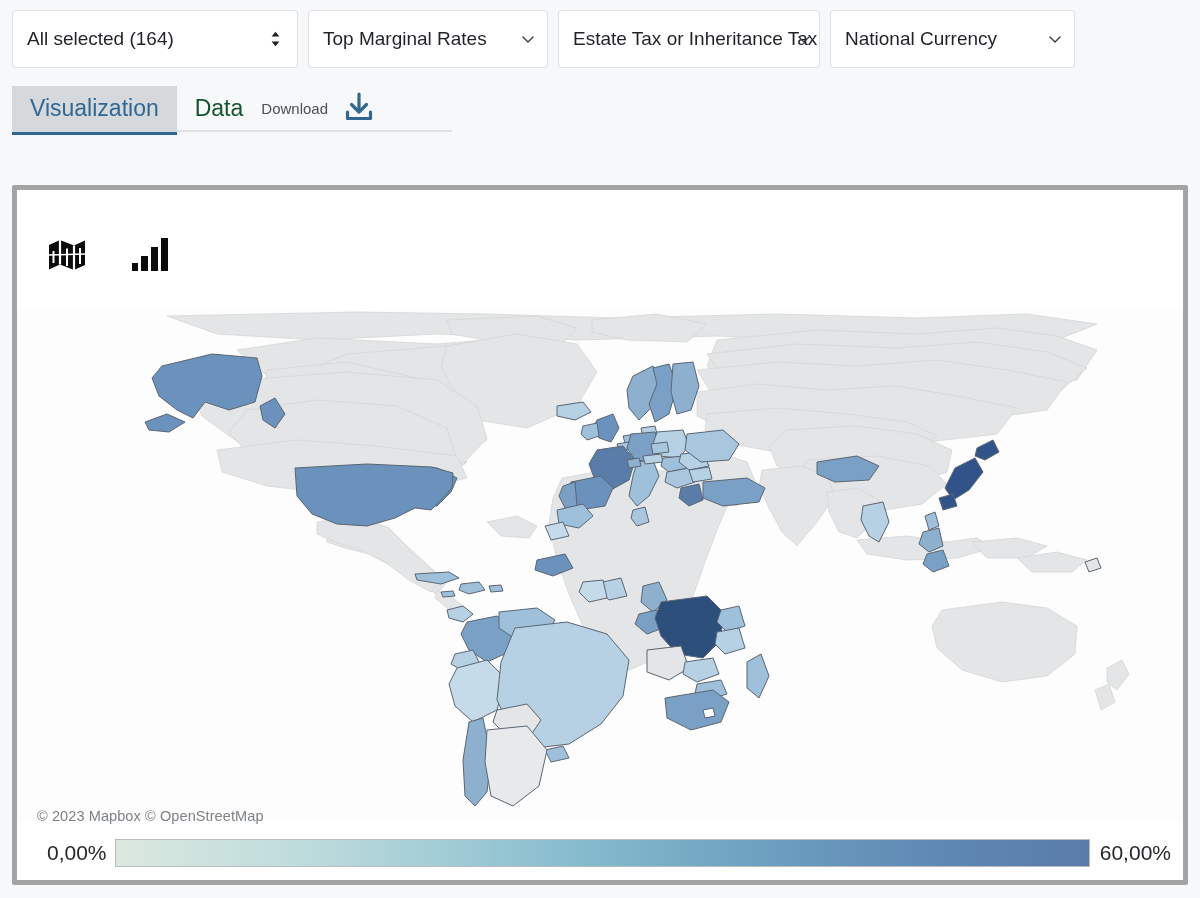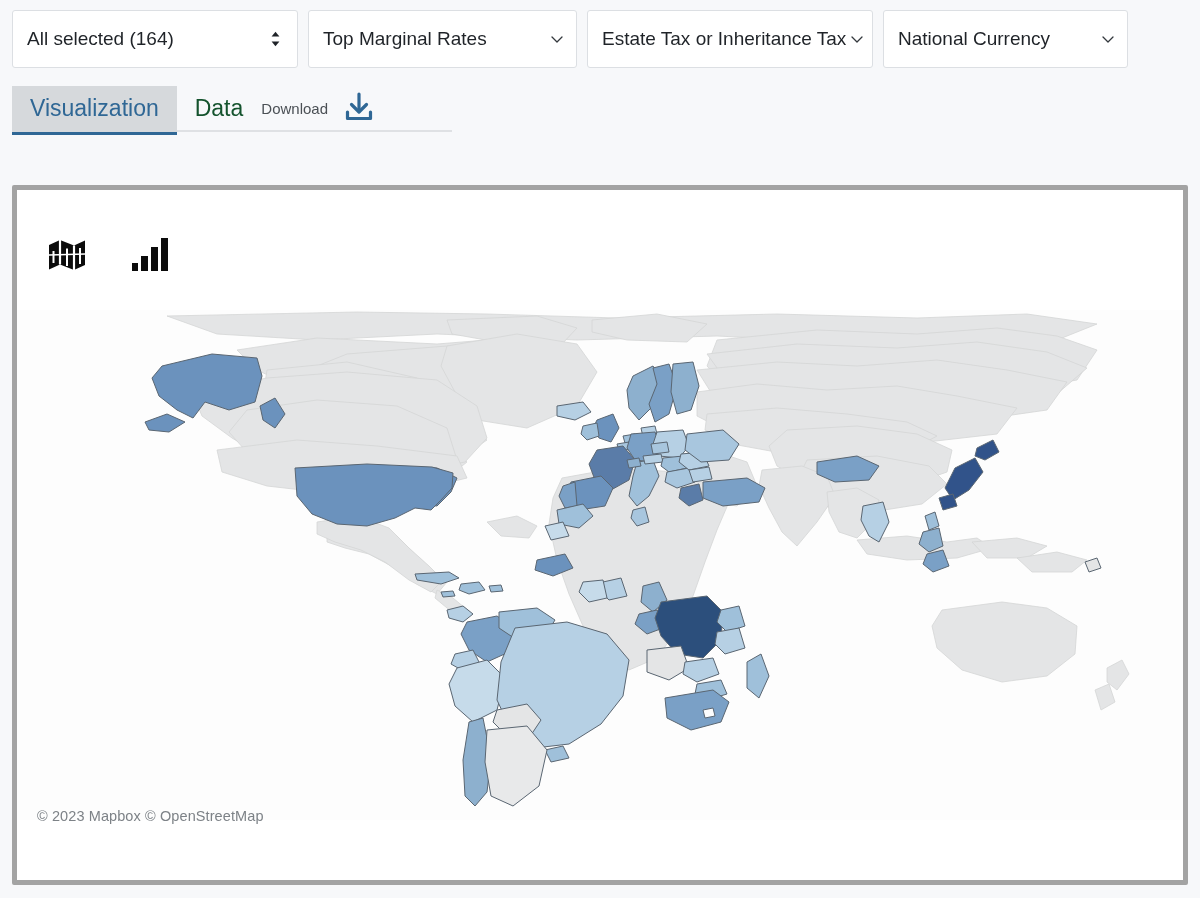--- a/index.html
+++ b/index.html
@@ -37,7 +37,7 @@
     box-sizing: border-box;
   }
   .select-wrap.w1 { width: 286px; }
-  .select-wrap.w2 { width: 269px; }
+  .select-wrap.w2 { width: 240px; }
   .select-wrap.w3 { width: 286px; }
   .select-wrap.w4 { width: 245px; }
 

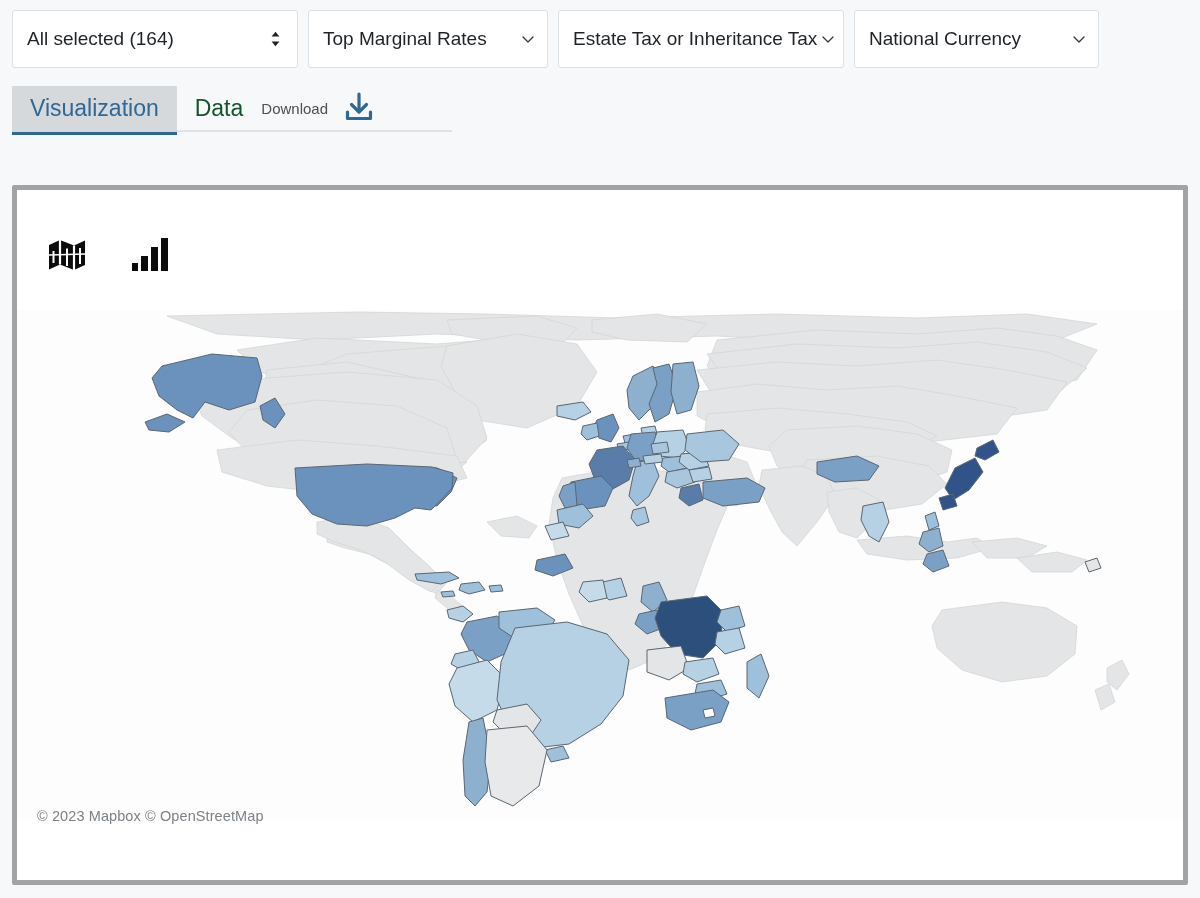--- a/index.html
+++ b/index.html
@@ -38,7 +38,7 @@
   }
   .select-wrap.w1 { width: 286px; }
   .select-wrap.w2 { width: 240px; }
-  .select-wrap.w3 { width: 286px; }
+  .select-wrap.w3 { width: 262px; text-align: center; }
   .select-wrap.w4 { width: 245px; }
 
   .select-label {

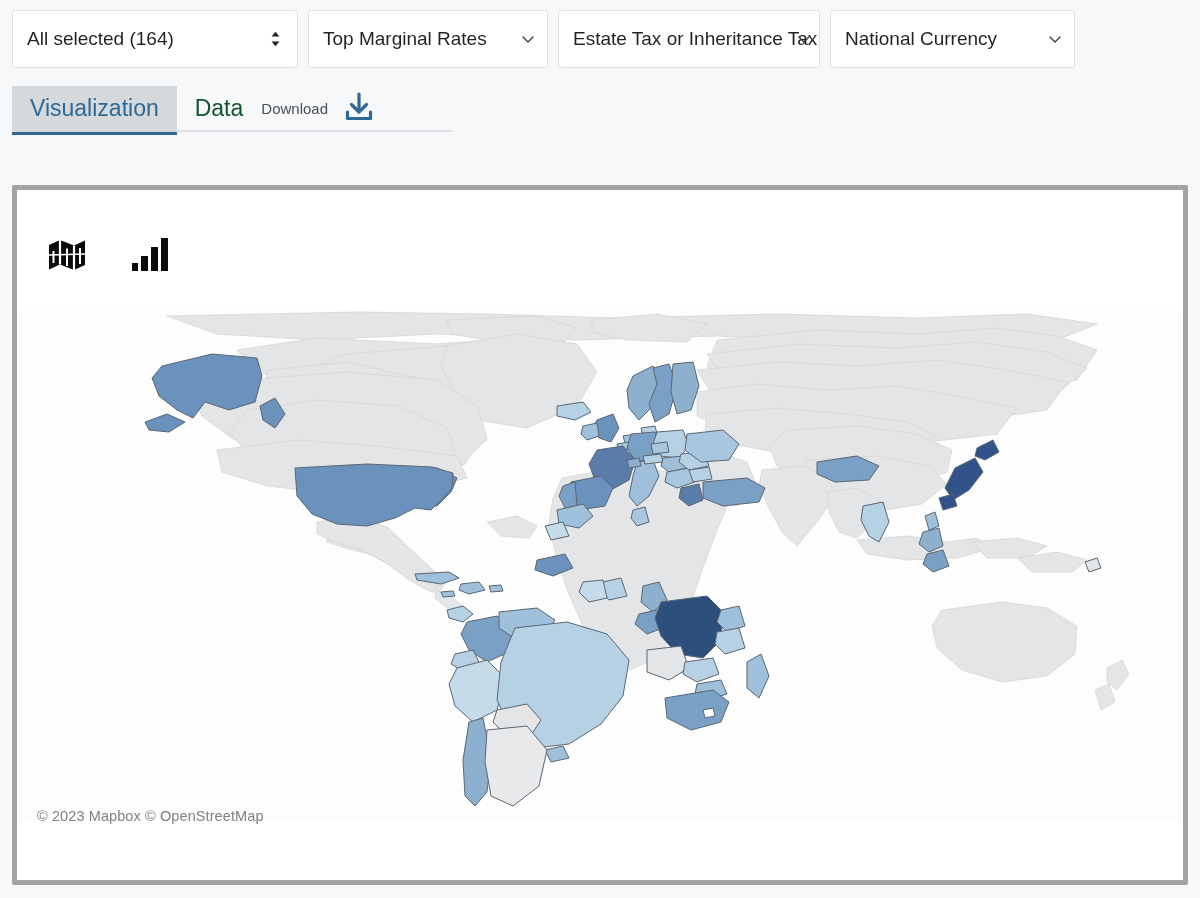--- a/index.html
+++ b/index.html
@@ -506,6 +506,11 @@
 
   <div class="attrib">© 2023 Mapbox  © OpenStreetMap</div>
 
+  <div class="legend">
+    <span class="legend-min">0,00%</span>
+    <div class="legend-bar"></div>
+    <span class="legend-max">60,00%</span>
+  </div>
 </div>
 
 </body></html>

